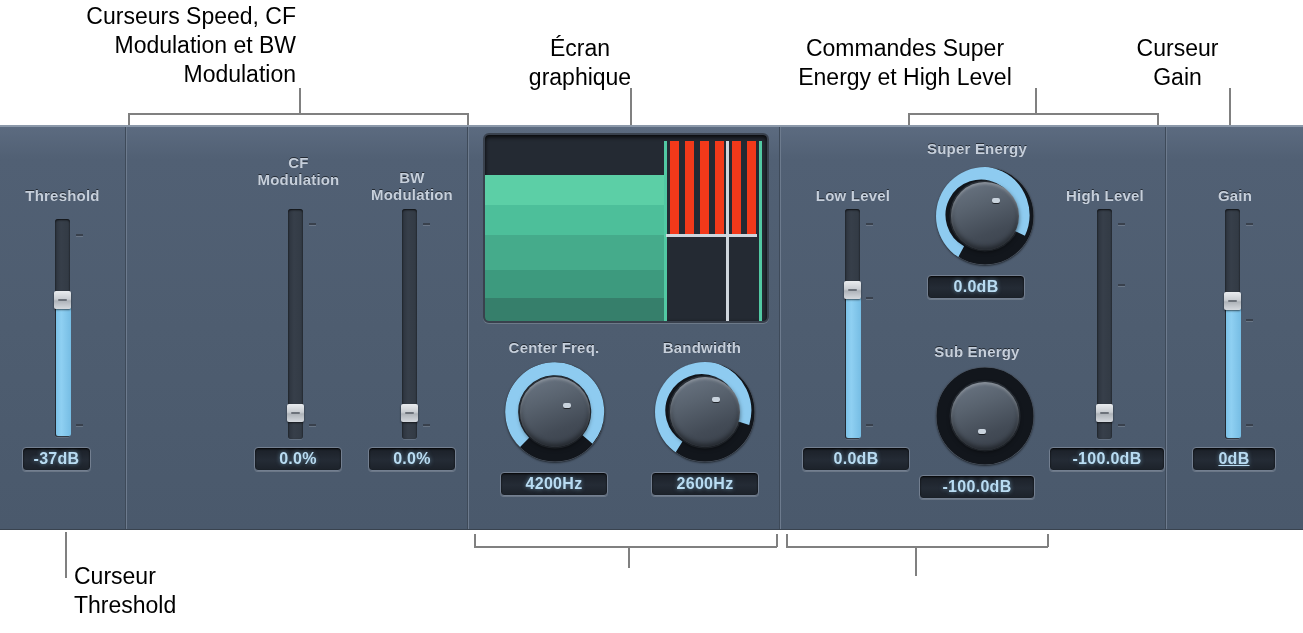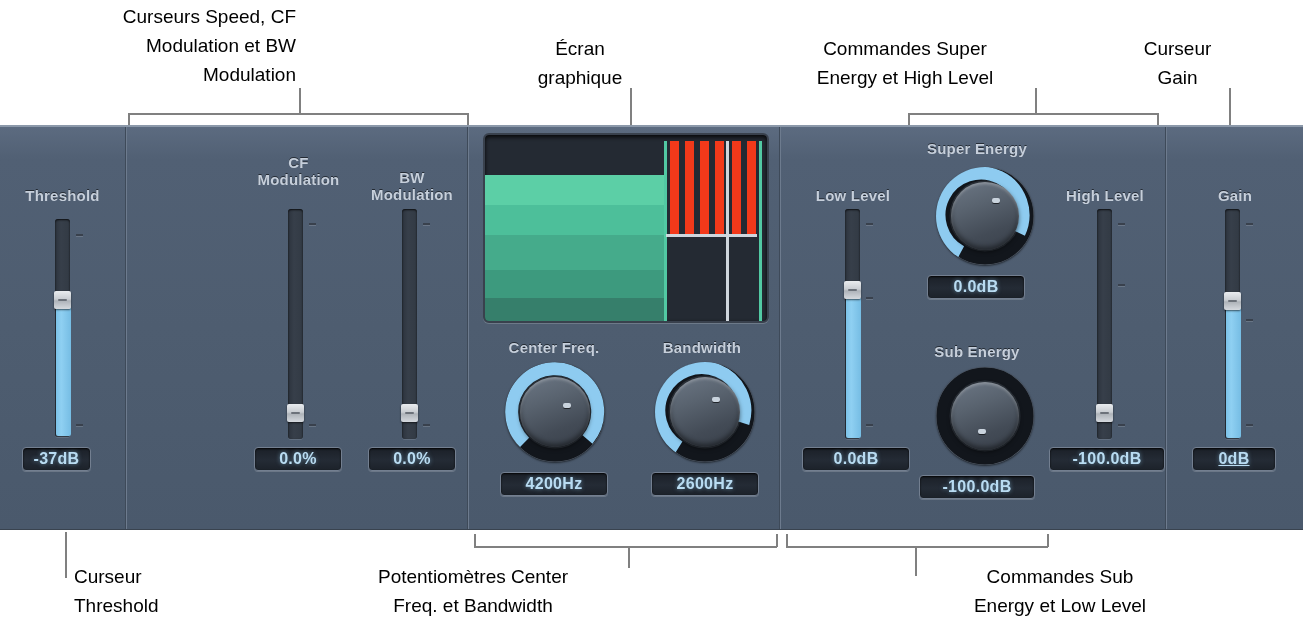--- a/index.html
+++ b/index.html
@@ -15,7 +15,7 @@
   
   .callout {
     position: absolute;
-    font-size: 19px;
+    font-size: 23px;
     line-height: 29px;
     color: #000;
     white-space: pre-line;

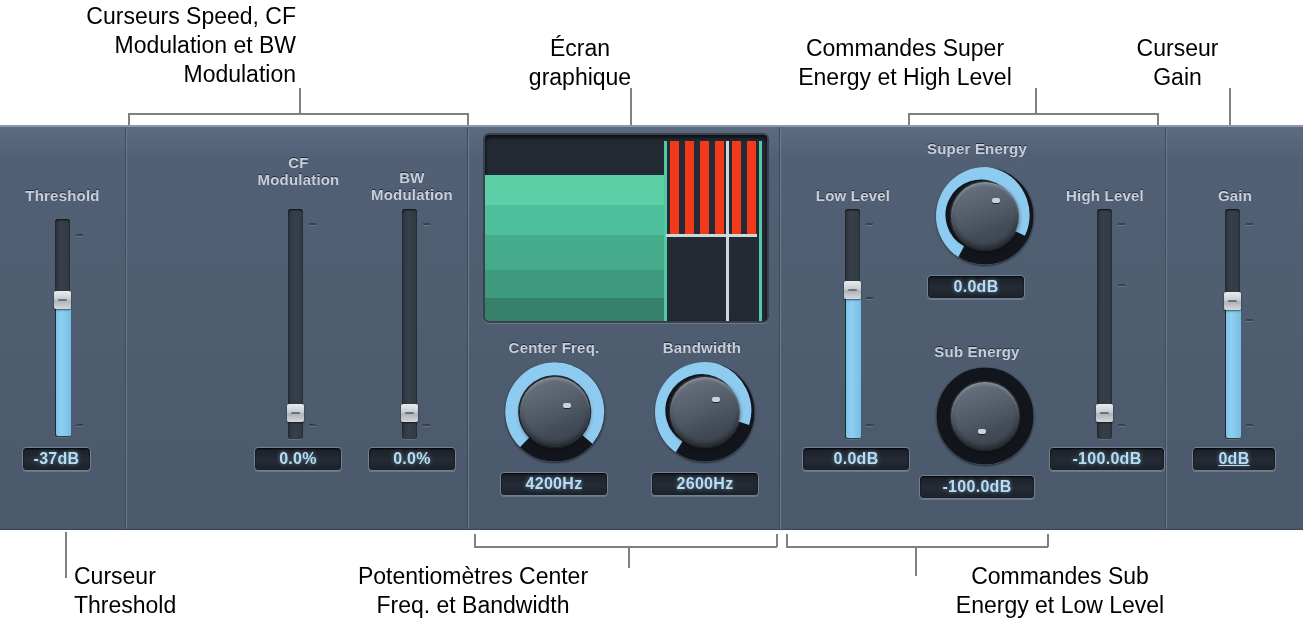--- a/index.html
+++ b/index.html
@@ -166,8 +166,6 @@
 
   <div class="callout left" style="left:74px; top:562px; width:220px;">Curseur
 Threshold</div>
-  <div class="callout center" style="left:318px; top:562px; width:310px;">Potentiomètres Center
-Freq. et Bandwidth</div>
   <div class="callout center" style="left:915px; top:562px; width:290px;">Commandes Sub
 Energy et Low Level</div>
 

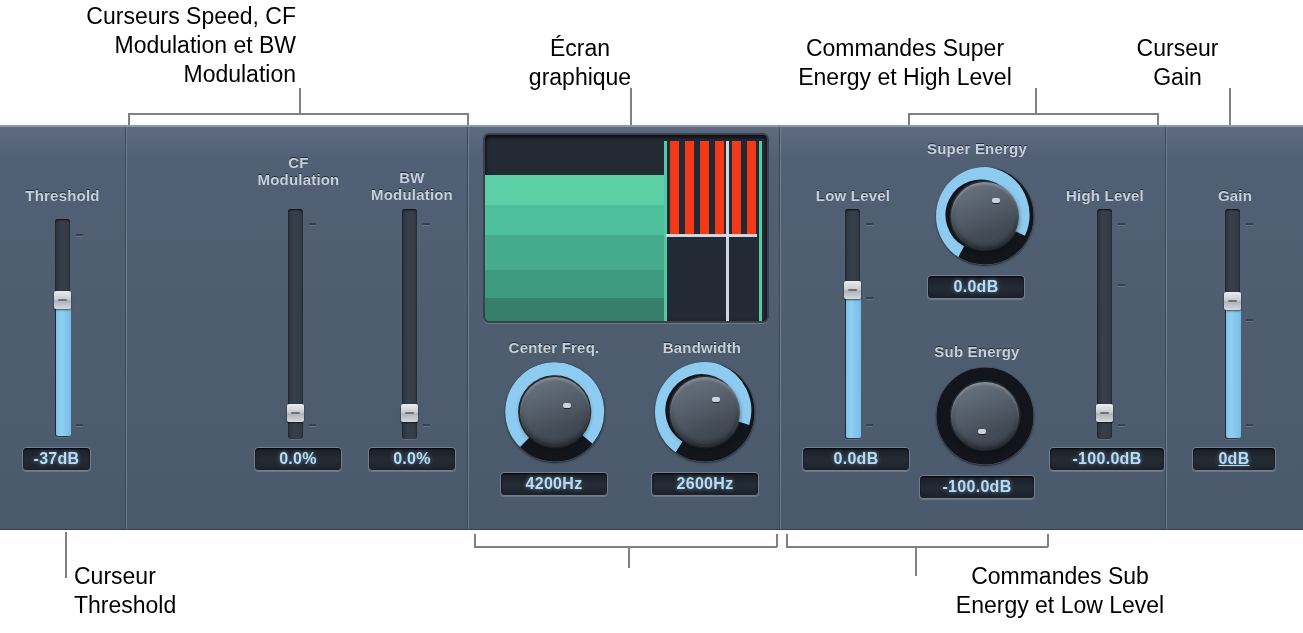--- a/index.html
+++ b/index.html
@@ -166,8 +166,6 @@
 
   <div class="callout left" style="left:74px; top:562px; width:220px;">Curseur
 Threshold</div>
-  <div class="callout center" style="left:915px; top:562px; width:290px;">Commandes Sub
-Energy et Low Level</div>
 
   <div class="leader v" style="left:299px; top:88px; height:26px;"></div>
   <div class="leader h" style="left:128px; top:113px; width:340px;"></div>

